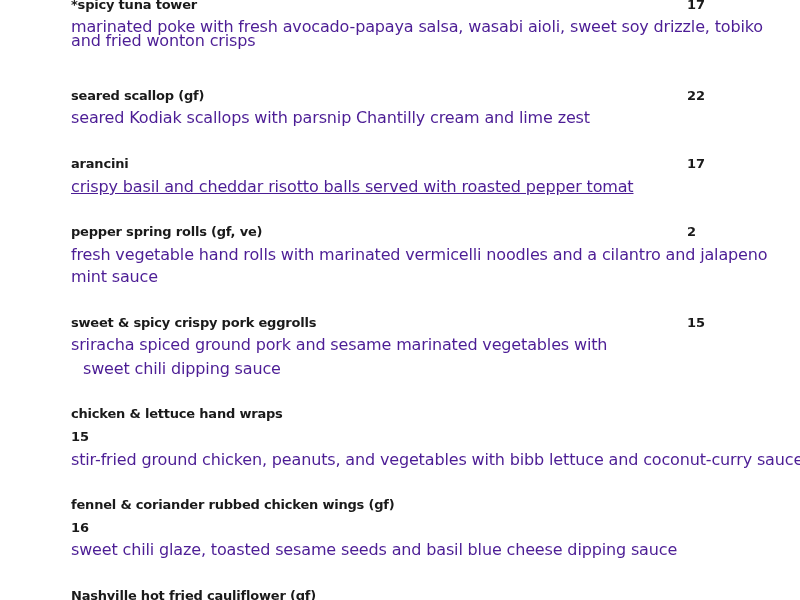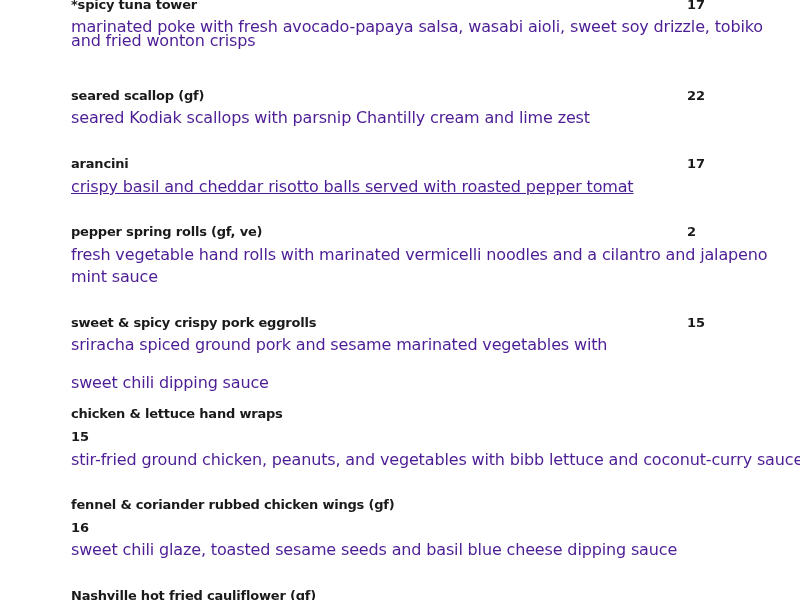--- a/index.html
+++ b/index.html
@@ -99,7 +99,7 @@
     <div class="item-name">sweet &amp; spicy crispy pork eggrolls</div>
     <div class="item-price">15</div>
     <div class="desc-line" style="top:22px;">sriracha spiced ground pork and sesame marinated vegetables with</div>
-    <div class="desc-line" style="top:60px;">sweet chili dipping sauce</div>
+    <div class="desc-line" style="top:46px;margin-left:12px;">sweet chili dipping sauce</div>
   </div>
 
   <div class="item" style="top:406px;">

